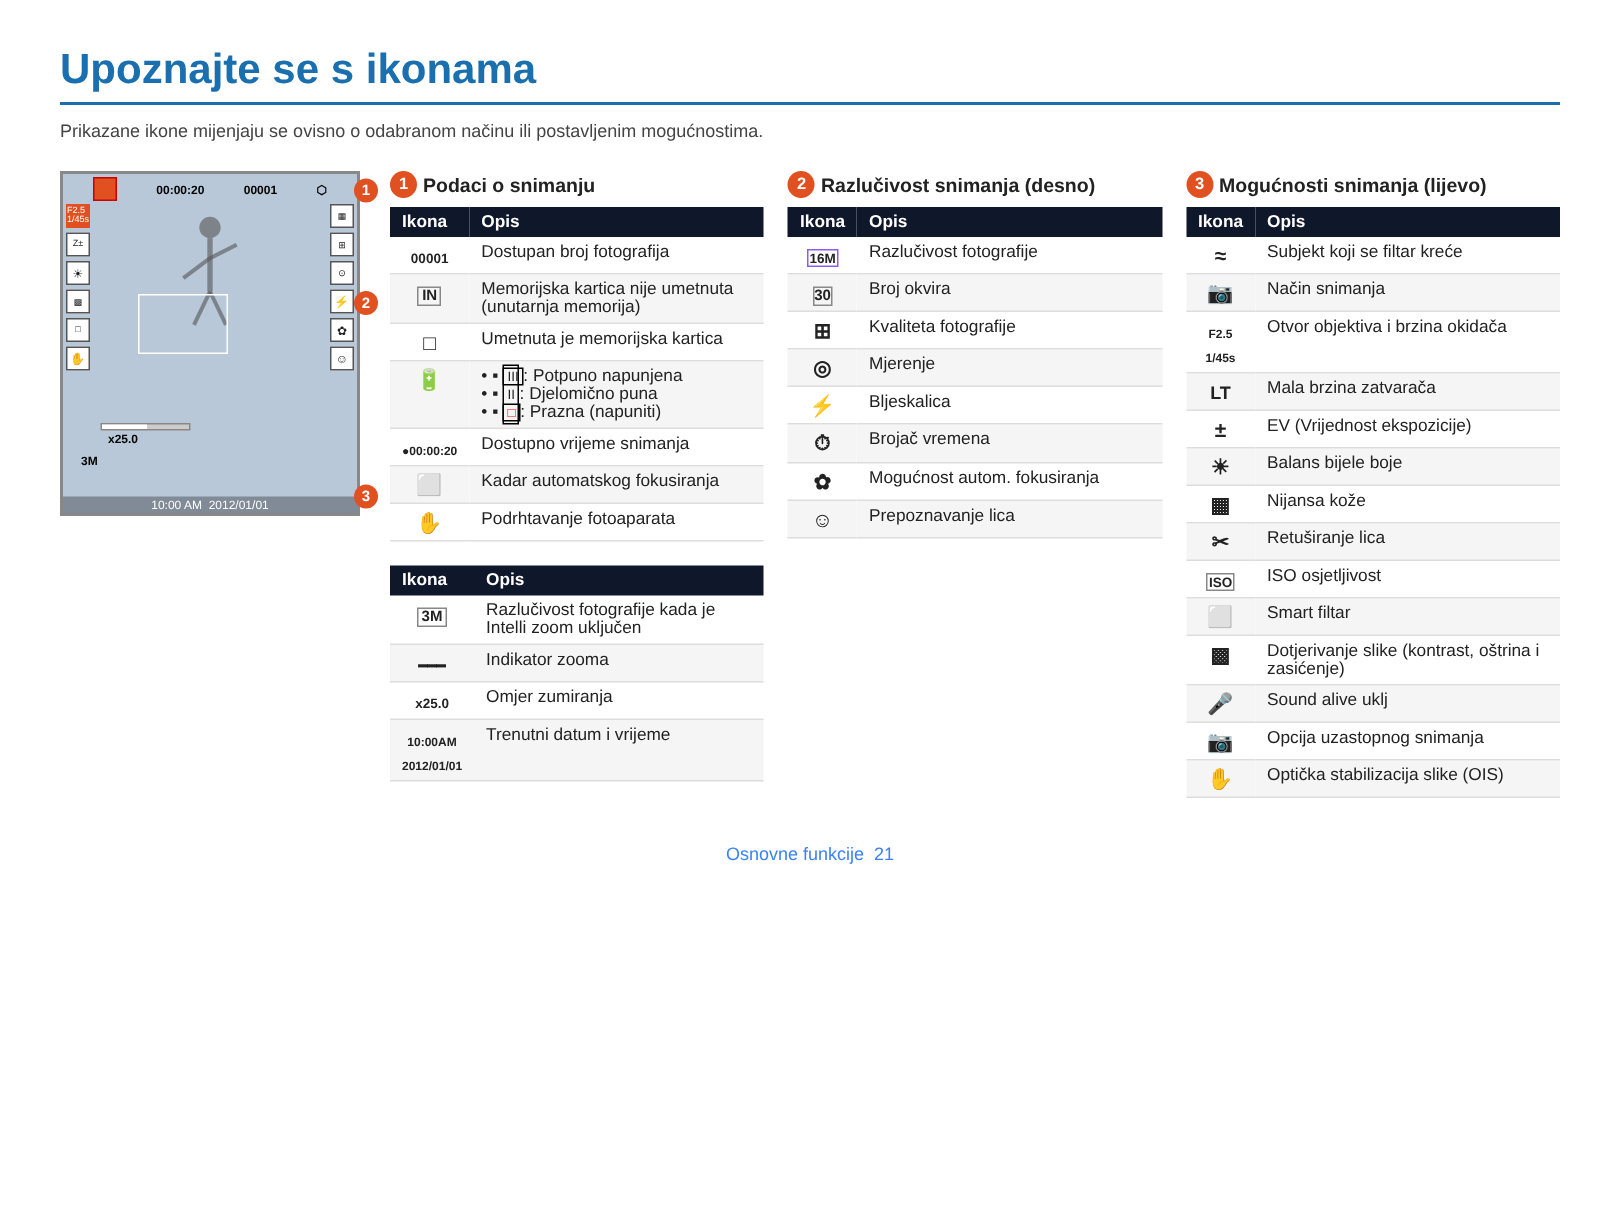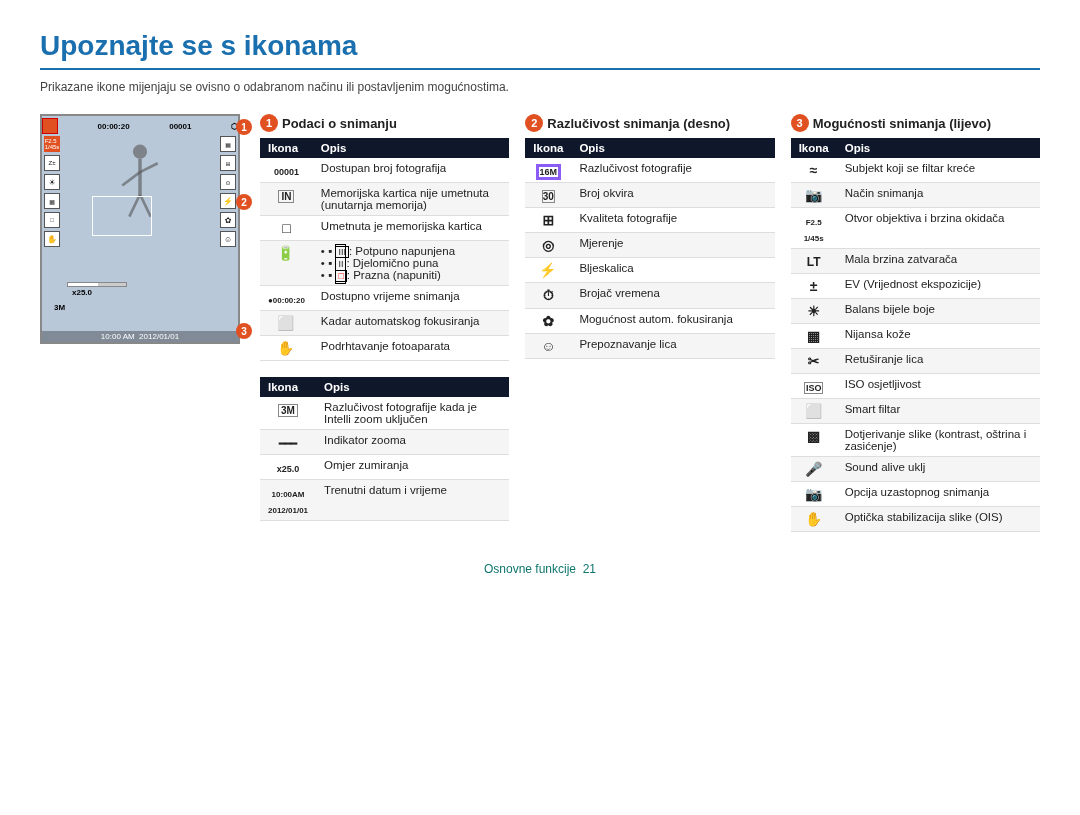--- a/index.html
+++ b/index.html
@@ -55,7 +55,7 @@
       display: flex;
       justify-content: space-between;
       align-items: center;
-      padding: 2px 0;
+      padding: 2px 20px;
       font-size: 9px;
       font-weight: bold;
       color: #000;

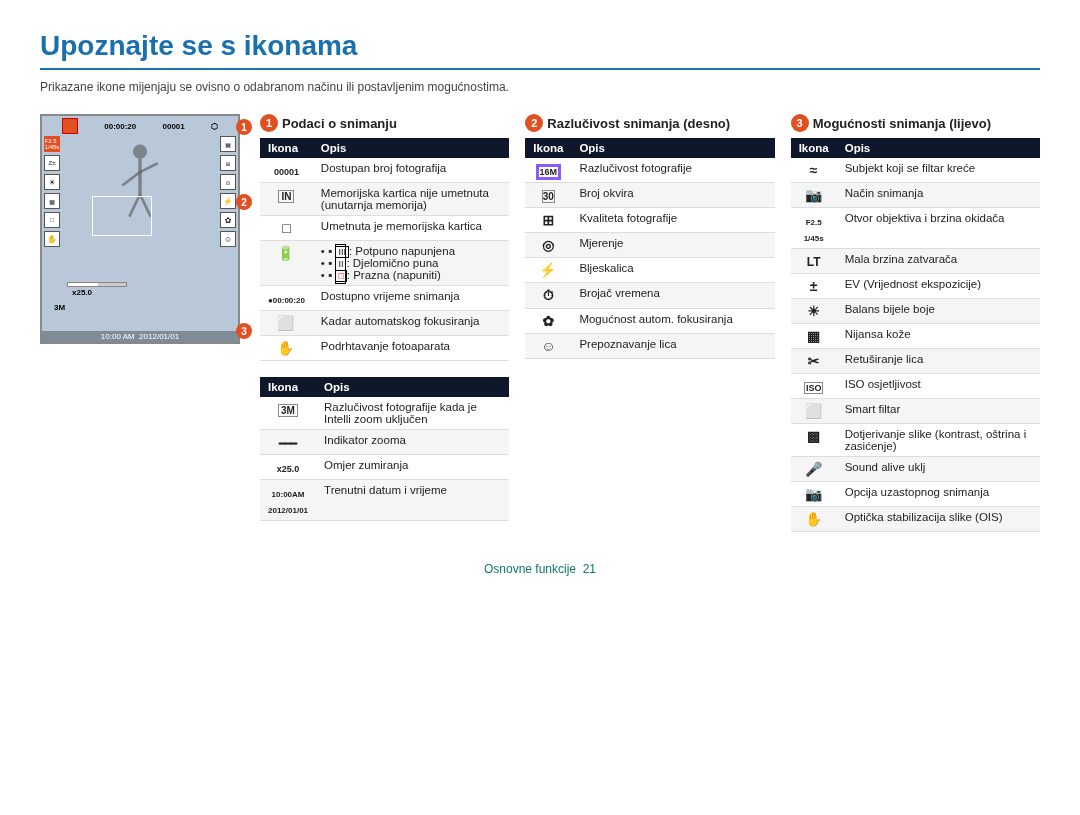--- a/index.html
+++ b/index.html
@@ -443,7 +443,7 @@
         </thead>
         <tbody>
           <tr>
-            <td class="icon-cell"><span class="icon-img" style="font-size:9px;border:3px solid #8b5cf6;padding:0 1px;">16M</span></td>
+            <td class="icon-cell"><span class="icon-img" style="font-size:9px;border:1px solid #8b5cf6;padding:0 1px;">16M</span></td>
             <td>Razlučivost fotografije</td>
           </tr>
           <tr>

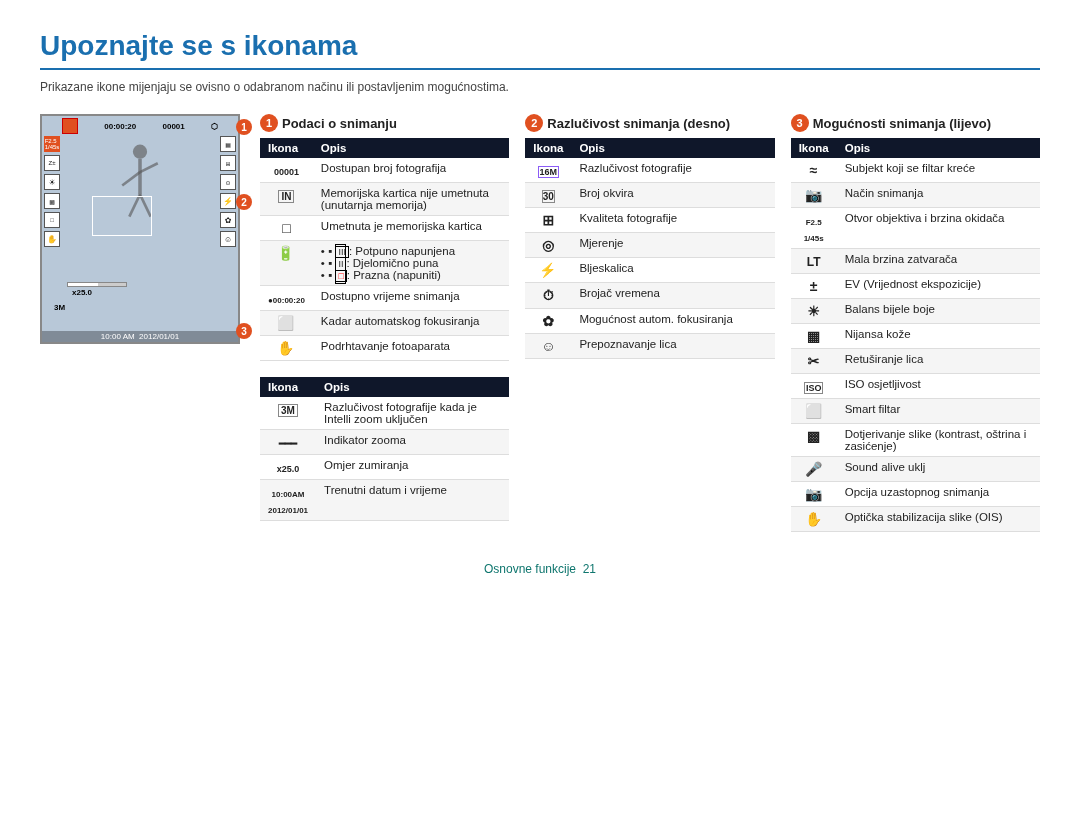--- a/index.html
+++ b/index.html
@@ -253,7 +253,7 @@
       text-align: center;
       margin-top: 30px;
       font-size: 12px;
-      color: #0f766e;
+      color: #3b82f6;
     }
 
     .camera-wrapper {

